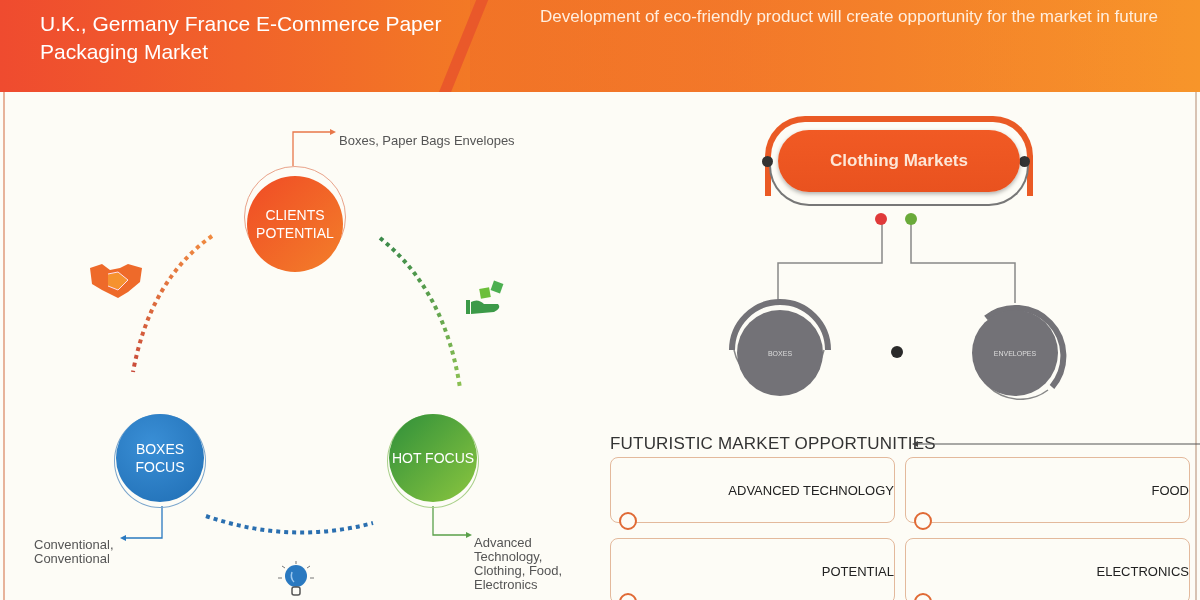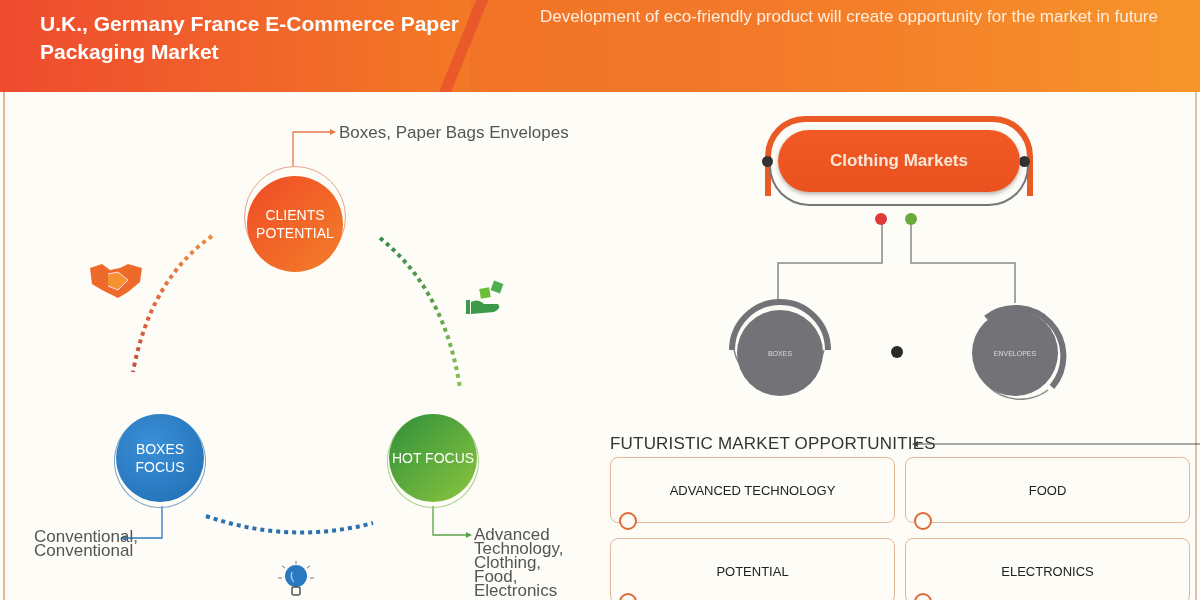--- a/index.html
+++ b/index.html
@@ -12,7 +12,7 @@
     background: #e8542b; transform: skewX(-22deg); opacity: 0.85; }
   .header .shade { position: absolute; left: 470px; top: 0; width: 730px; height: 92px;
     background: linear-gradient(90deg, rgba(240,110,40,0.55), rgba(247,150,42,0.2)); }
-  .title { position: absolute; left: 40px; top: 10px; color: #fff; font-weight: bold; font-size: 21px; line-height: 28px; width: 430px; }
+  .title { position: absolute; left: 40px; top: 10px; color: #fff; font-weight: normal; font-size: 21px; line-height: 28px; width: 430px; }
   .subtitle { position: absolute; left: 540px; top: 6px; color: #ffeede; font-size: 17px; line-height: 22px; width: 620px; }
 
   .frame { position: absolute; left: 3px; top: 92px; width: 1194px; height: 508px; border-left: 2px solid #e7b39a; border-right: 2px solid #d8c3b3; }

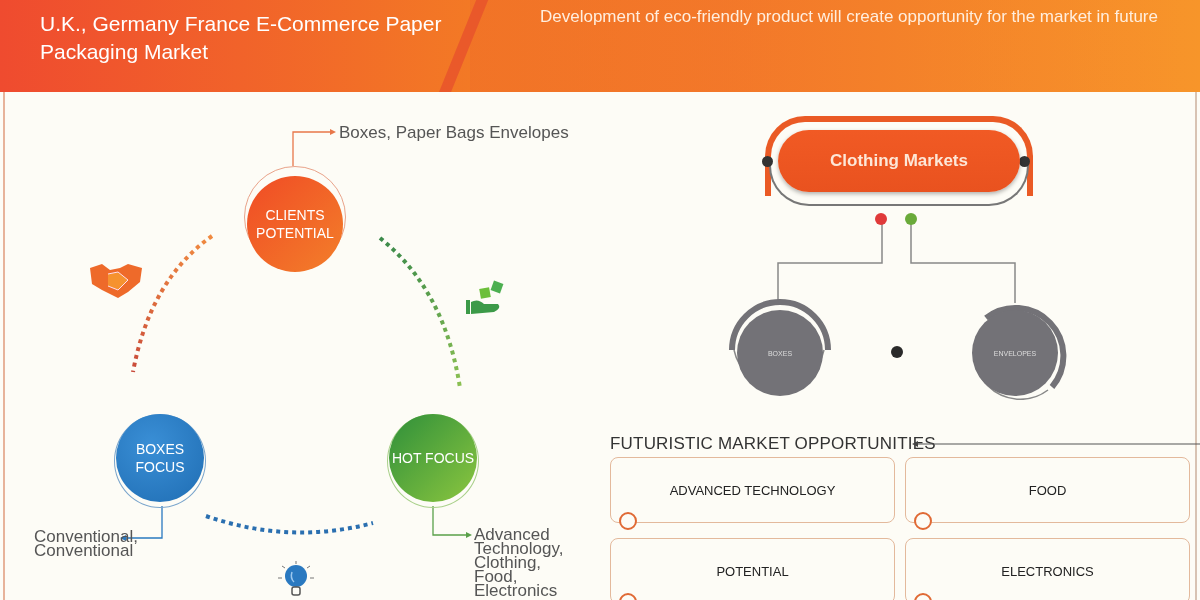--- a/index.html
+++ b/index.html
@@ -21,7 +21,7 @@
     display: flex; align-items: center; justify-content: center; line-height: 18px; }
   .ring { position: absolute; border-radius: 50%; }
 
-  .note { position: absolute; font-size: 17px; color: #555; line-height: 14px; }
+  .note { position: absolute; font-size: 13px; color: #555; line-height: 14px; margin-top: 8px; }
 
   .fm-pill { position: absolute; left: 778px; top: 130px; width: 242px; height: 62px; border-radius: 31px;
     background: linear-gradient(180deg, #f15a24, #e9521f); box-shadow: 0 2px 4px rgba(0,0,0,0.3);

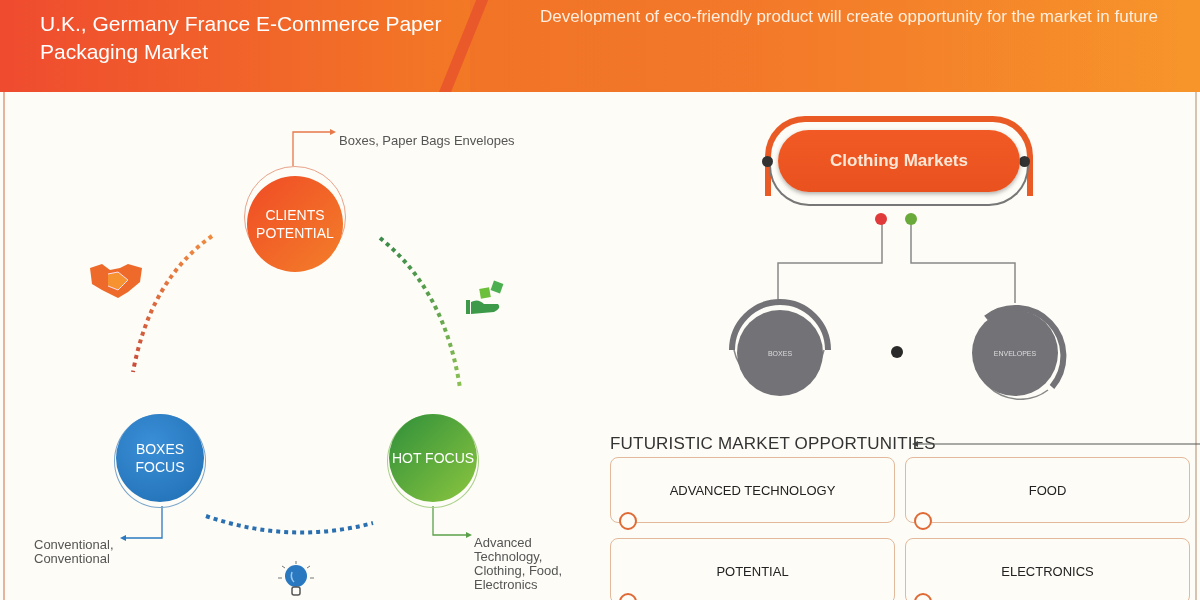--- a/index.html
+++ b/index.html
@@ -35,7 +35,7 @@
 
   .fmo-title { position: absolute; left: 610px; top: 434px; font-size: 17px; color: #333; letter-spacing: 0.2px; }
   .card { position: absolute; width: 285px; height: 66px; border: 1.5px solid #e3b99c; border-radius: 8px; background: #fdfcf6;
-    display: flex; align-items: center; justify-content: center; font-size: 13px; color: #222; }
+    display: flex; align-items: center; justify-content: flex-end; font-size: 13px; color: #222; }
   .card .knob { position: absolute; left: 8px; bottom: -8px; width: 18px; height: 18px; border-radius: 50%; border: 2px solid #e06a35; background: #fdfcf6; }
 </style>
 </head>

